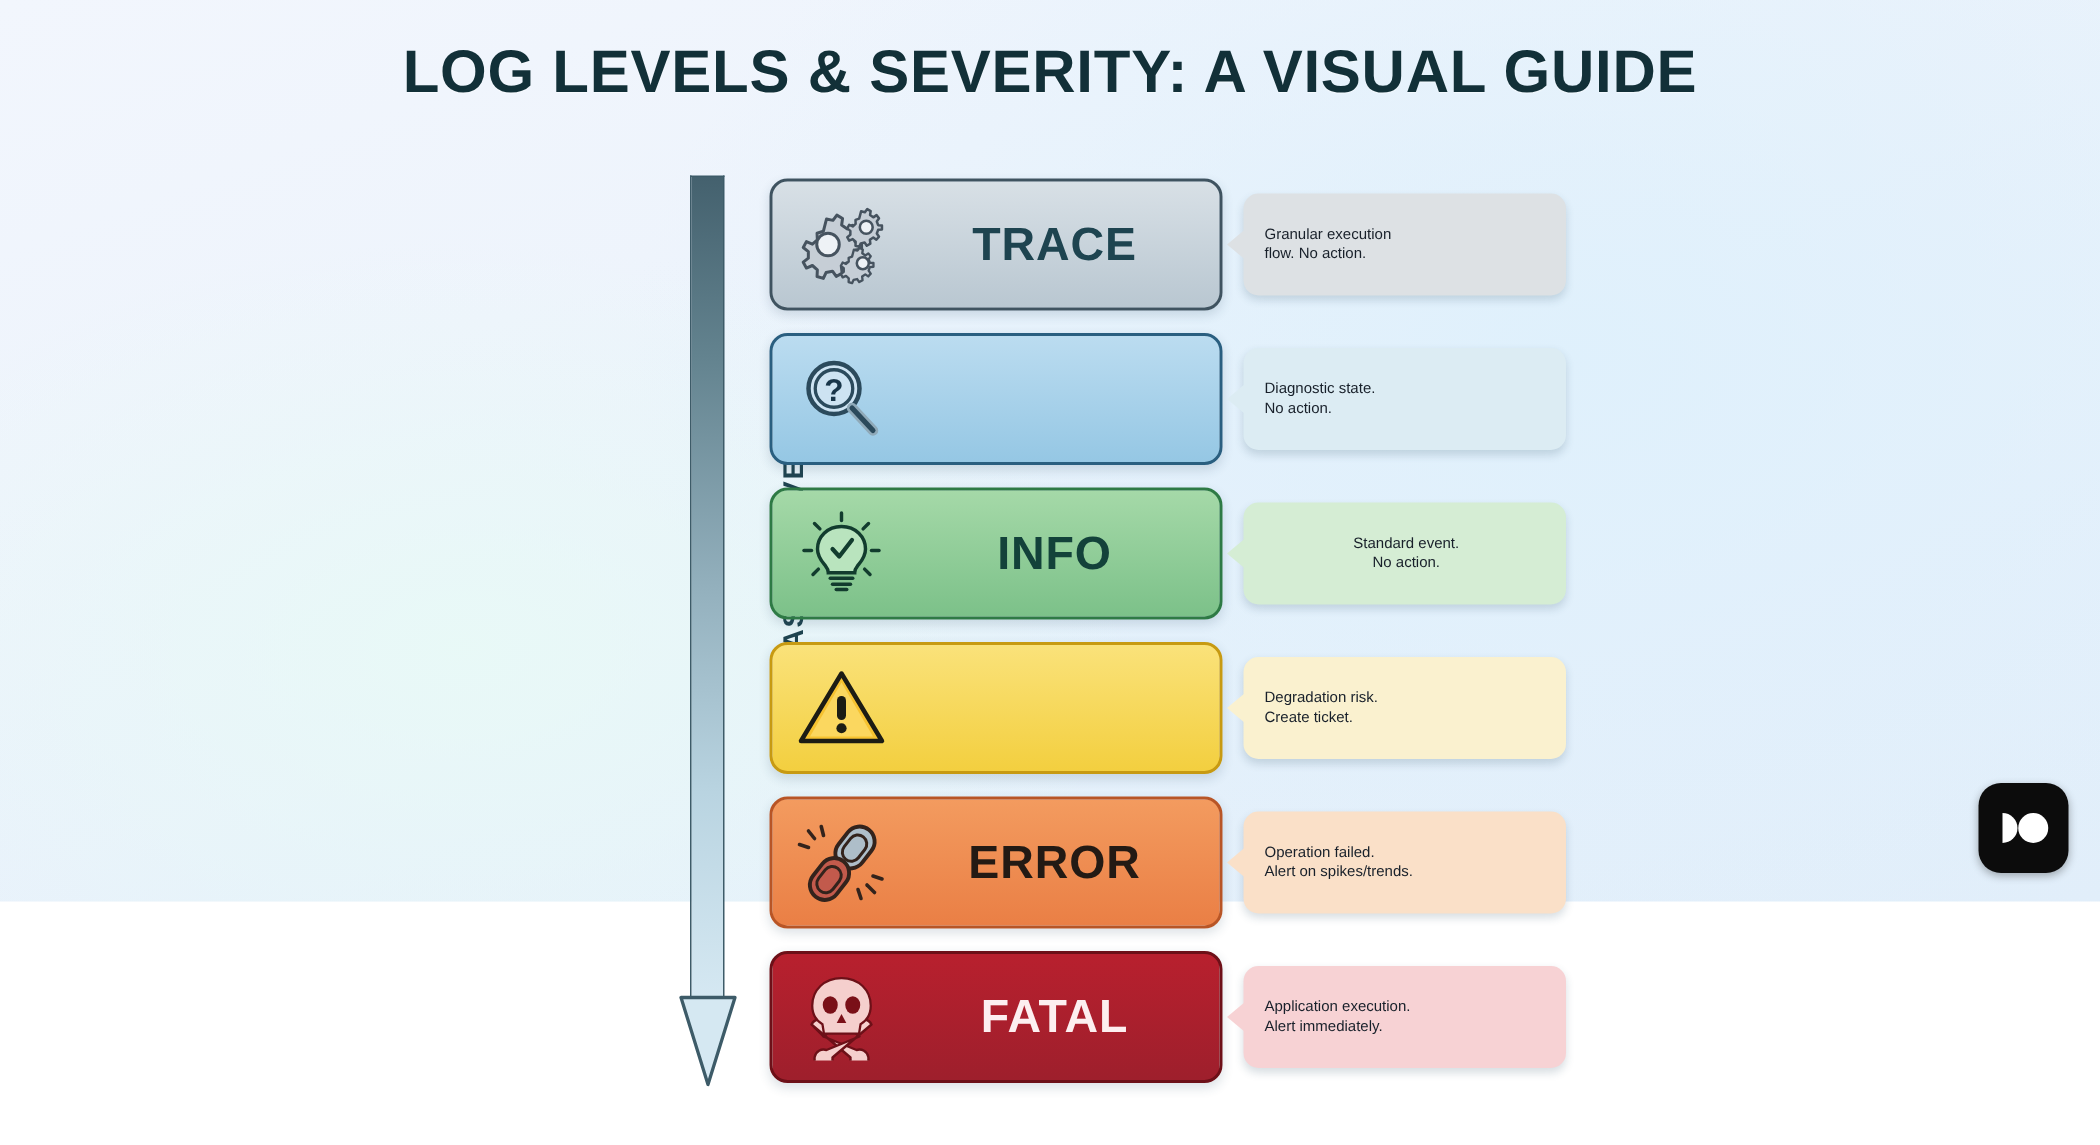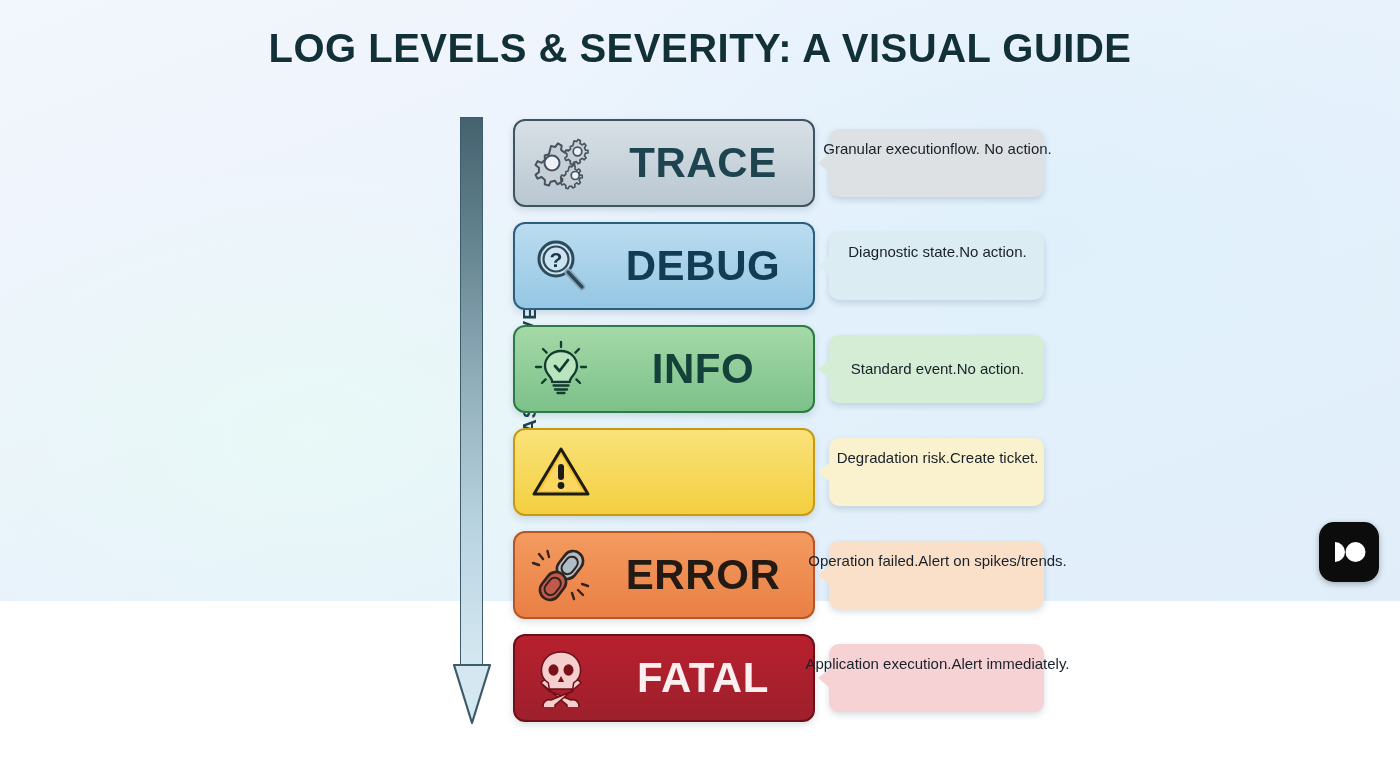--- a/index.html
+++ b/index.html
@@ -89,7 +89,7 @@
   .level-name {
     flex: 1;
     text-align: center;
-    font-size: 42px;
+    font-size: 31px;
     font-weight: 800;
     letter-spacing: 0.6px;
     padding-right: 14px;

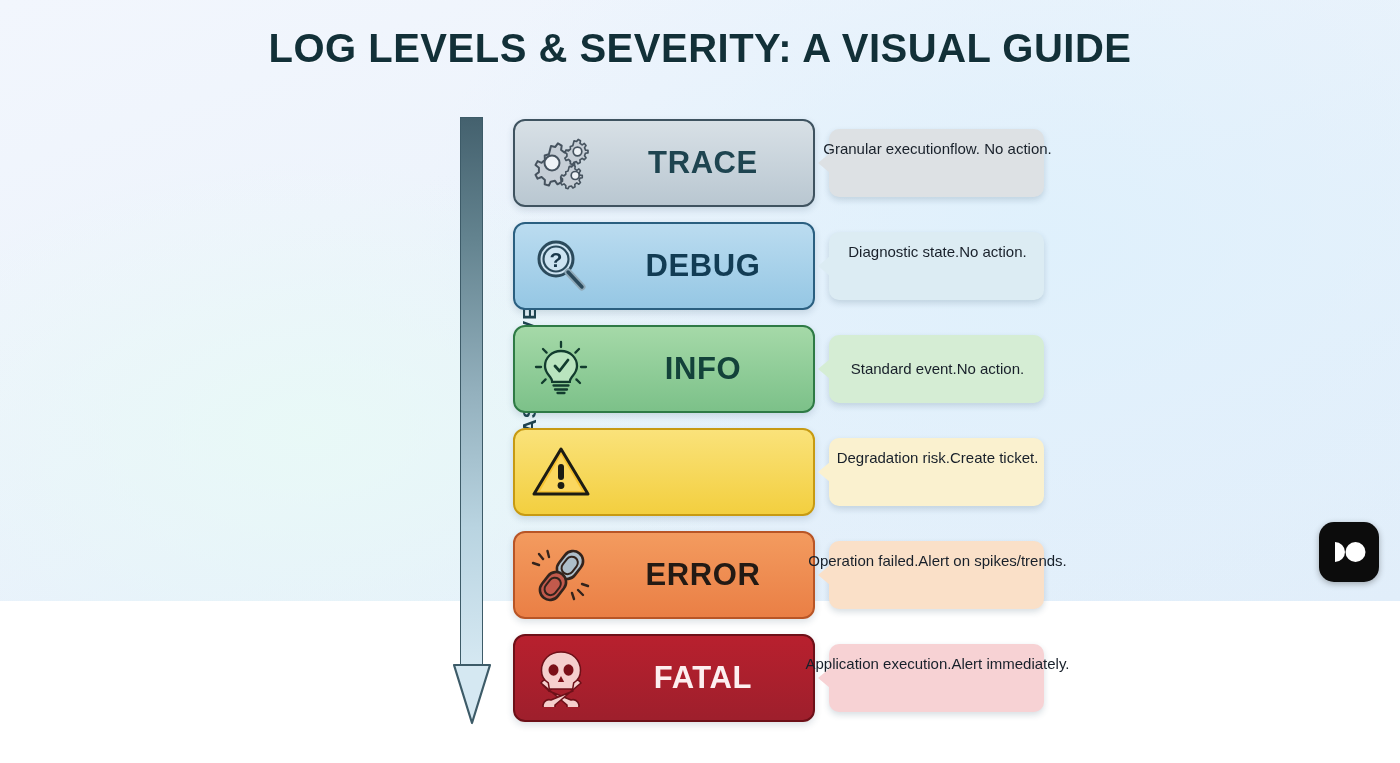--- a/index.html
+++ b/index.html
@@ -103,9 +103,9 @@
     border-radius: 10px;
     padding: 10px 12px 10px 14px;
     display: flex;
-    flex-direction: row;
+    flex-direction: column;
     justify-content: center;
-    font-size: 15px;
+    font-size: 10px;
     line-height: 1.33;
     color: #18202a;
     box-shadow: 0 3px 6px rgba(40,70,95,0.18);

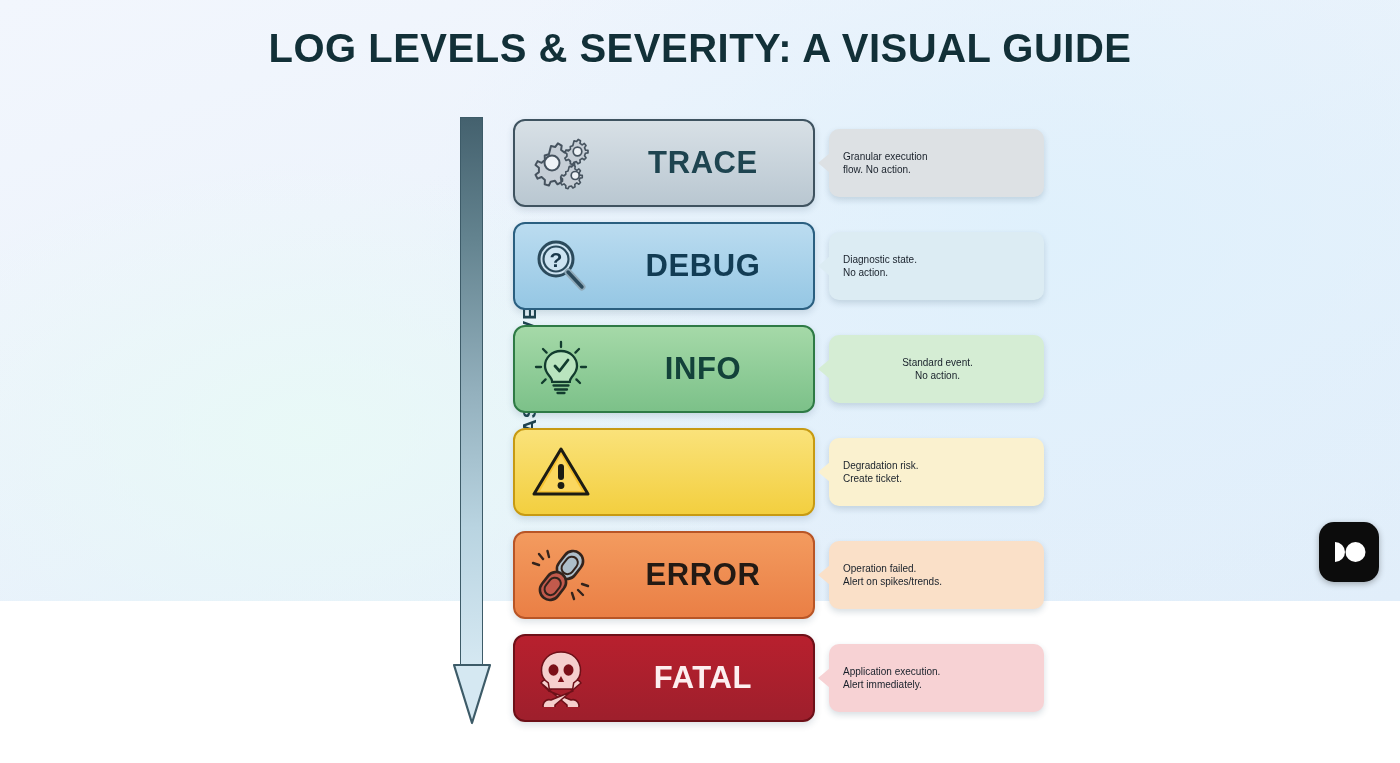--- a/index.html
+++ b/index.html
@@ -191,7 +191,6 @@
         <text x="24" y="30" text-anchor="middle" font-family="Liberation Sans, sans-serif" font-size="21" font-weight="700" fill="#19364a">?</text>
       </svg>
       </div>
-      <div class="level-name" style="color:#123c54;">DEBUG</div>
     </div>
     <div class="callout" style="background:#dcecf3;">
       <span class="callout-tail" style="border-right-color:#dcecf3;"></span>

